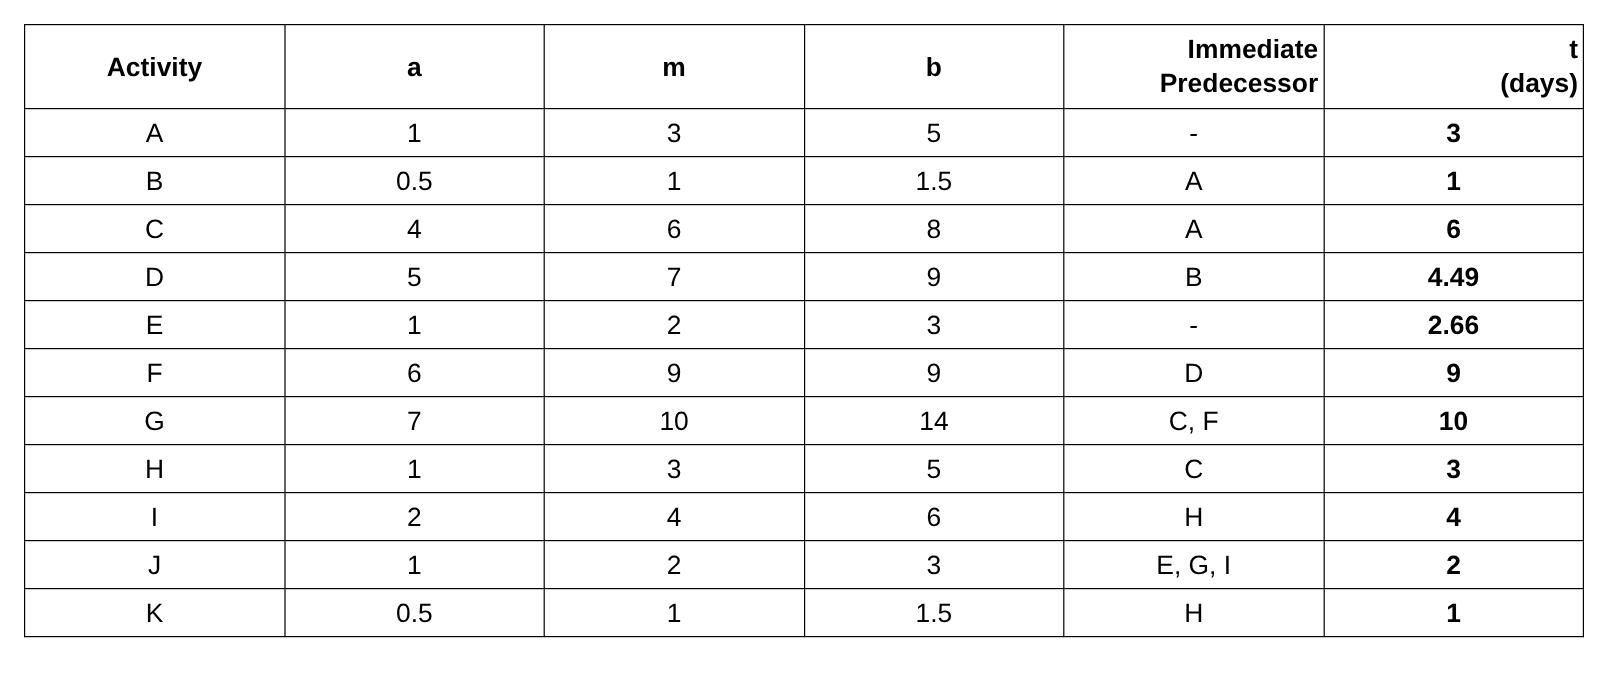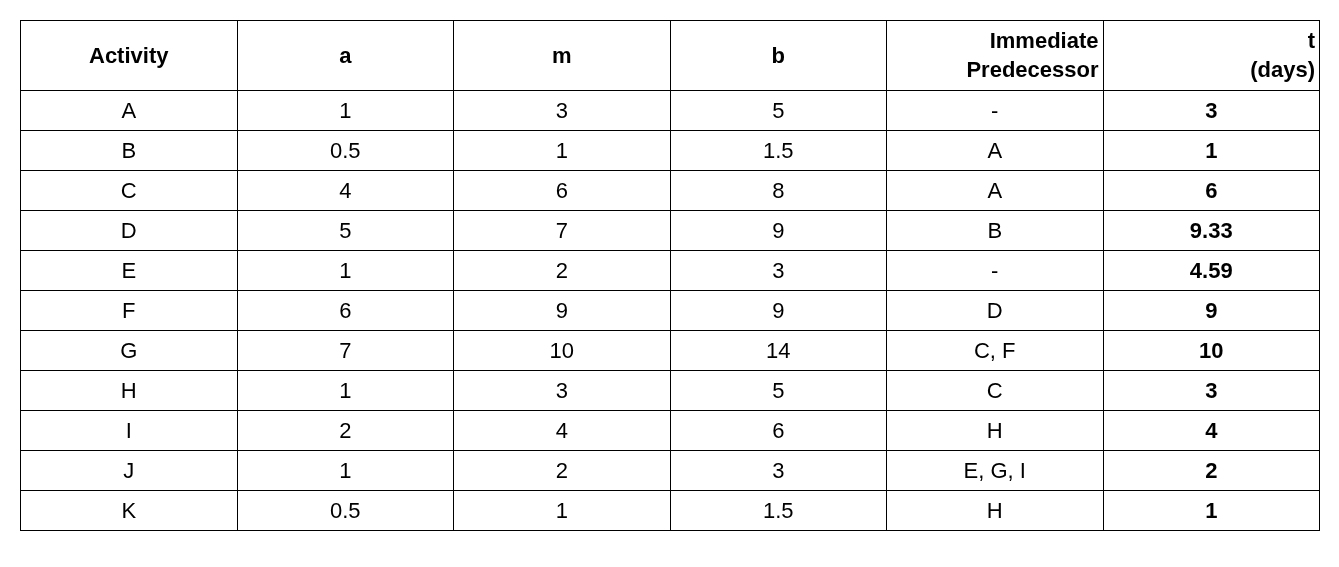--- a/index.html
+++ b/index.html
@@ -97,7 +97,7 @@
         <td>7</td>
         <td>9</td>
         <td>B</td>
-        <td class="bold">9.33</td>
+        <td class="bold">4.49</td>
       </tr>
       <tr>
         <td>E</td>

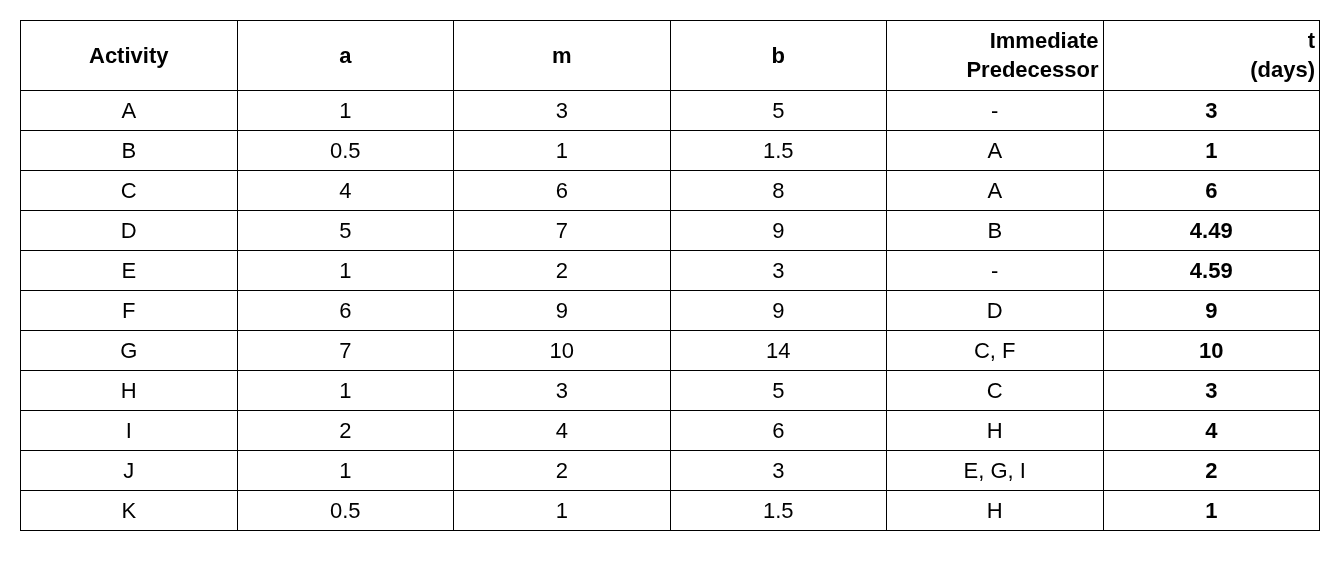--- a/index.html
+++ b/index.html
@@ -105,7 +105,7 @@
         <td>2</td>
         <td>3</td>
         <td>-</td>
-        <td class="bold">4.59</td>
+        <td class="bold">2.66</td>
       </tr>
       <tr>
         <td>F</td>

